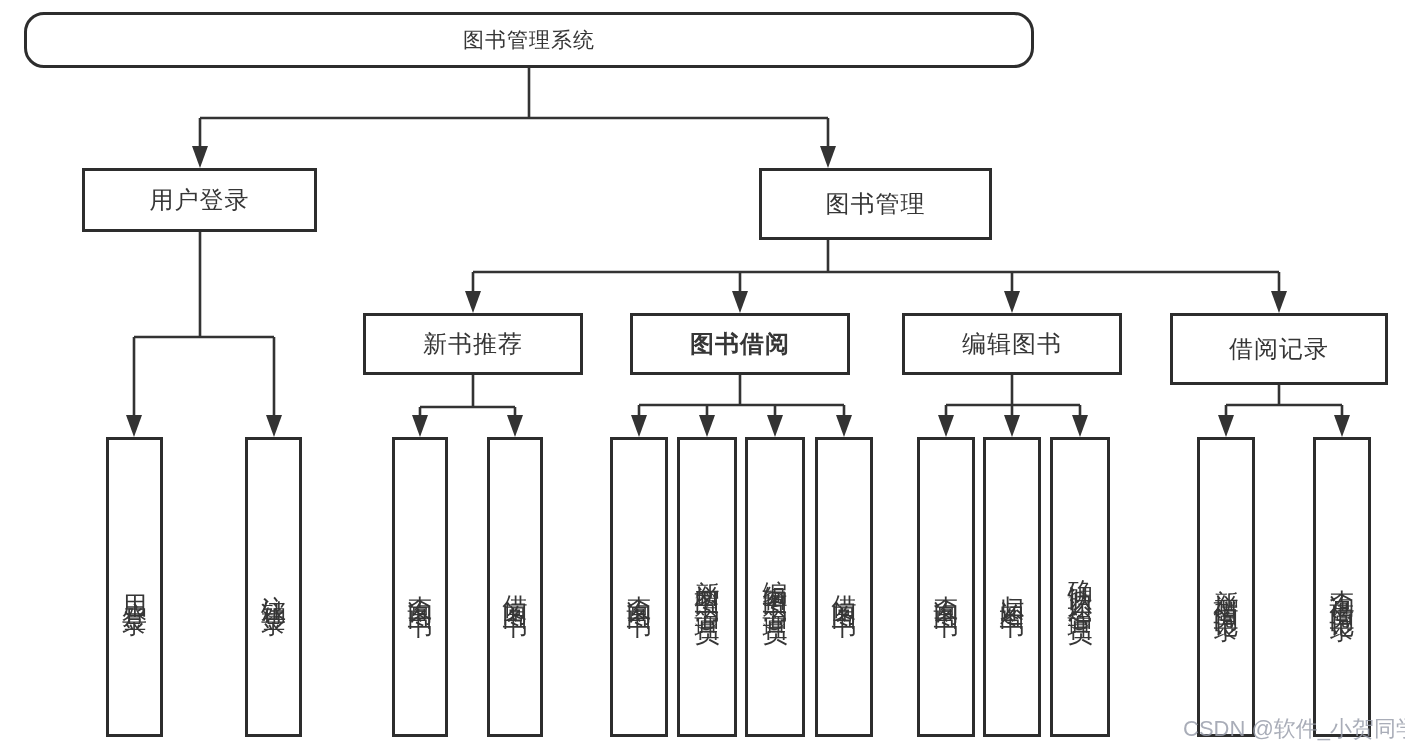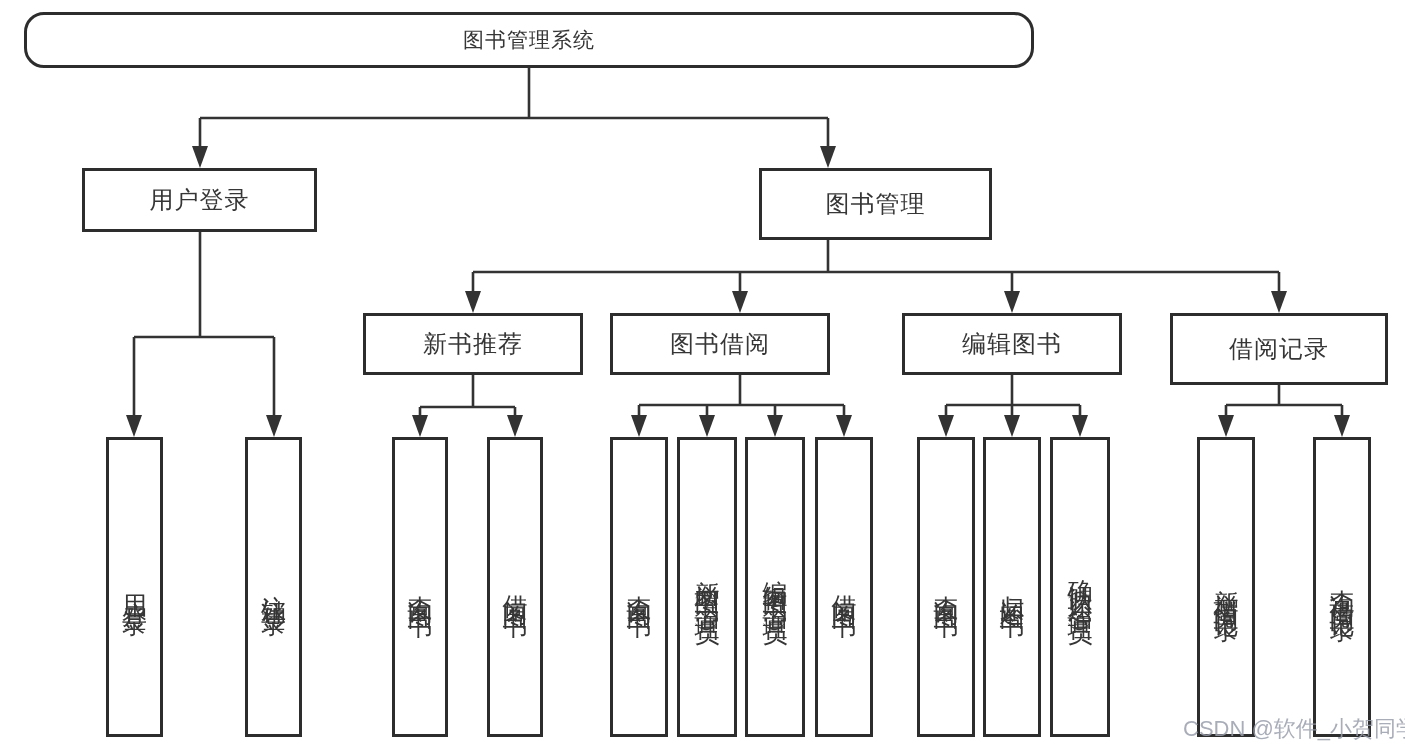--- a/index.html
+++ b/index.html
@@ -78,7 +78,7 @@
   <div class="node h-node" style="left:712px; top:168px; width:233px; height:72px;margin-left:47px;">图书管理</div>
 
   <div class="node h-node" style="left:363px; top:313px; width:220px; height:62px;">新书推荐</div>
-  <div class="node h-node" style="left:610px; top:313px; width:220px; height:62px;">图书借阅</div>
+  <div class="node h-node" style="left:630px; top:313px; width:220px; height:62px;font-weight:bold;">图书借阅</div>
   <div class="node h-node" style="left:902px; top:313px; width:220px; height:62px;">编辑图书</div>
   <div class="node h-node" style="left:1170px; top:313px; width:218px; height:72px;">借阅记录</div>
 

